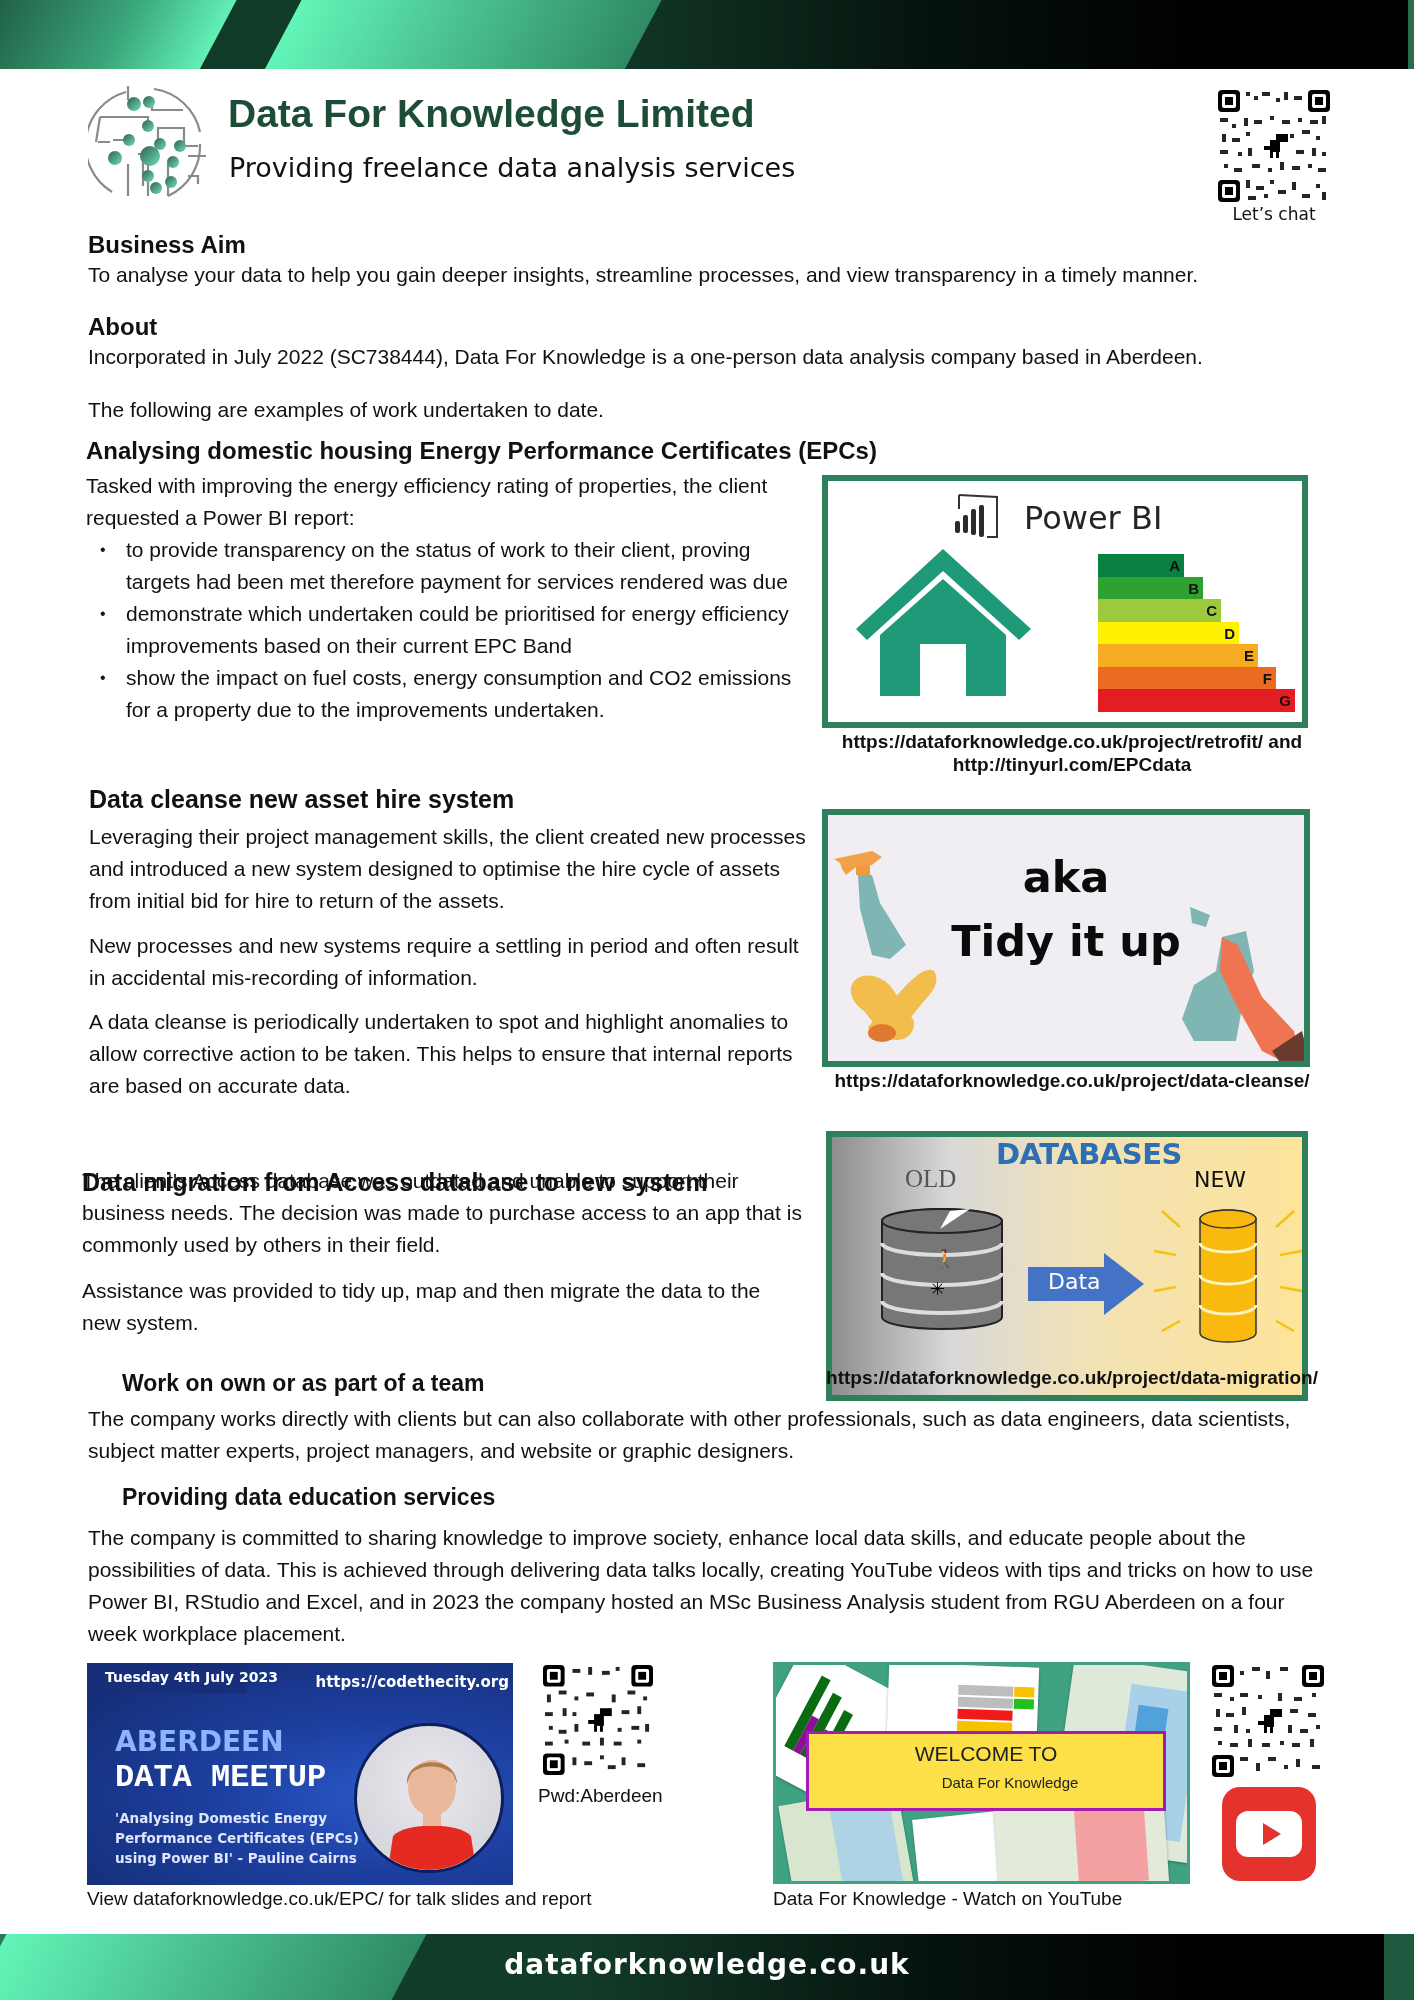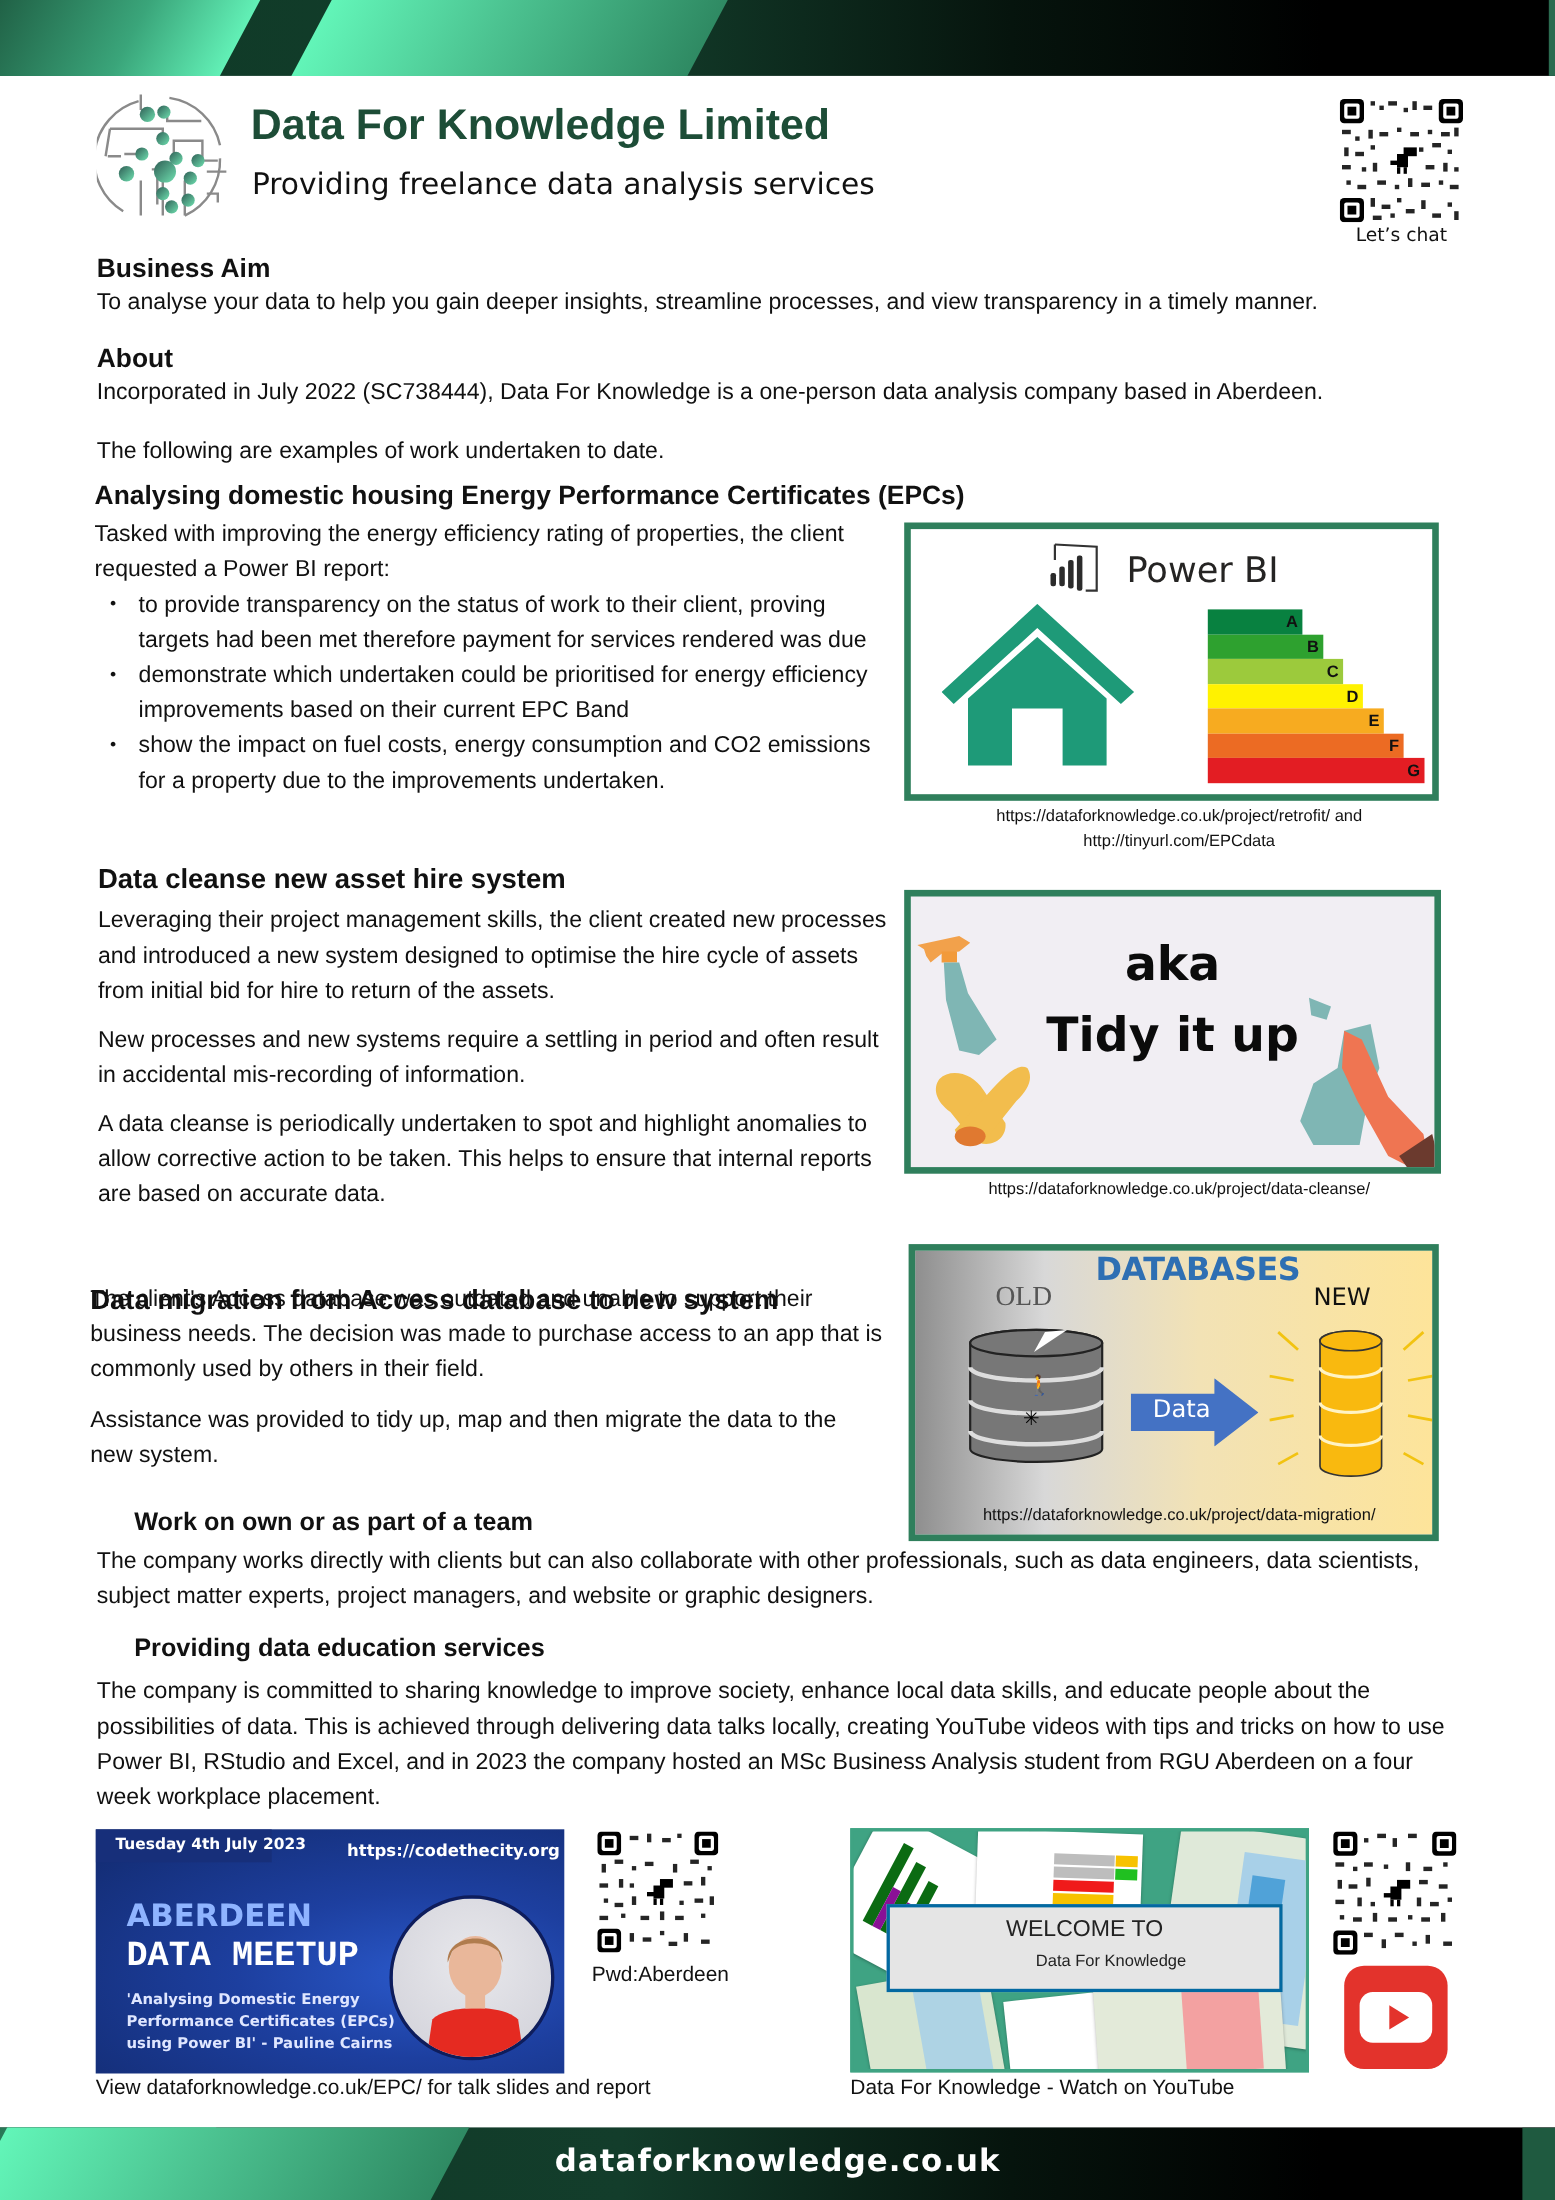--- a/index.html
+++ b/index.html
@@ -34,7 +34,7 @@
   ul.bul li::before { content: "•"; position: absolute; left: 14px; top: 0; font-size: 16px; }
 
   .frame { position: absolute; border: 6px solid #2f7f5c; overflow: hidden; }
-  .link { position: absolute; font-size: 15px; color: #111; text-align: center; line-height: 23px; }
+  .link { position: absolute; font-size: 19px; color: #111; text-align: center; line-height: 23px; font-weight: bold; }
 
   
   .epc { left: 822px; top: 475px; width: 486px; height: 253px; background: #fff; }

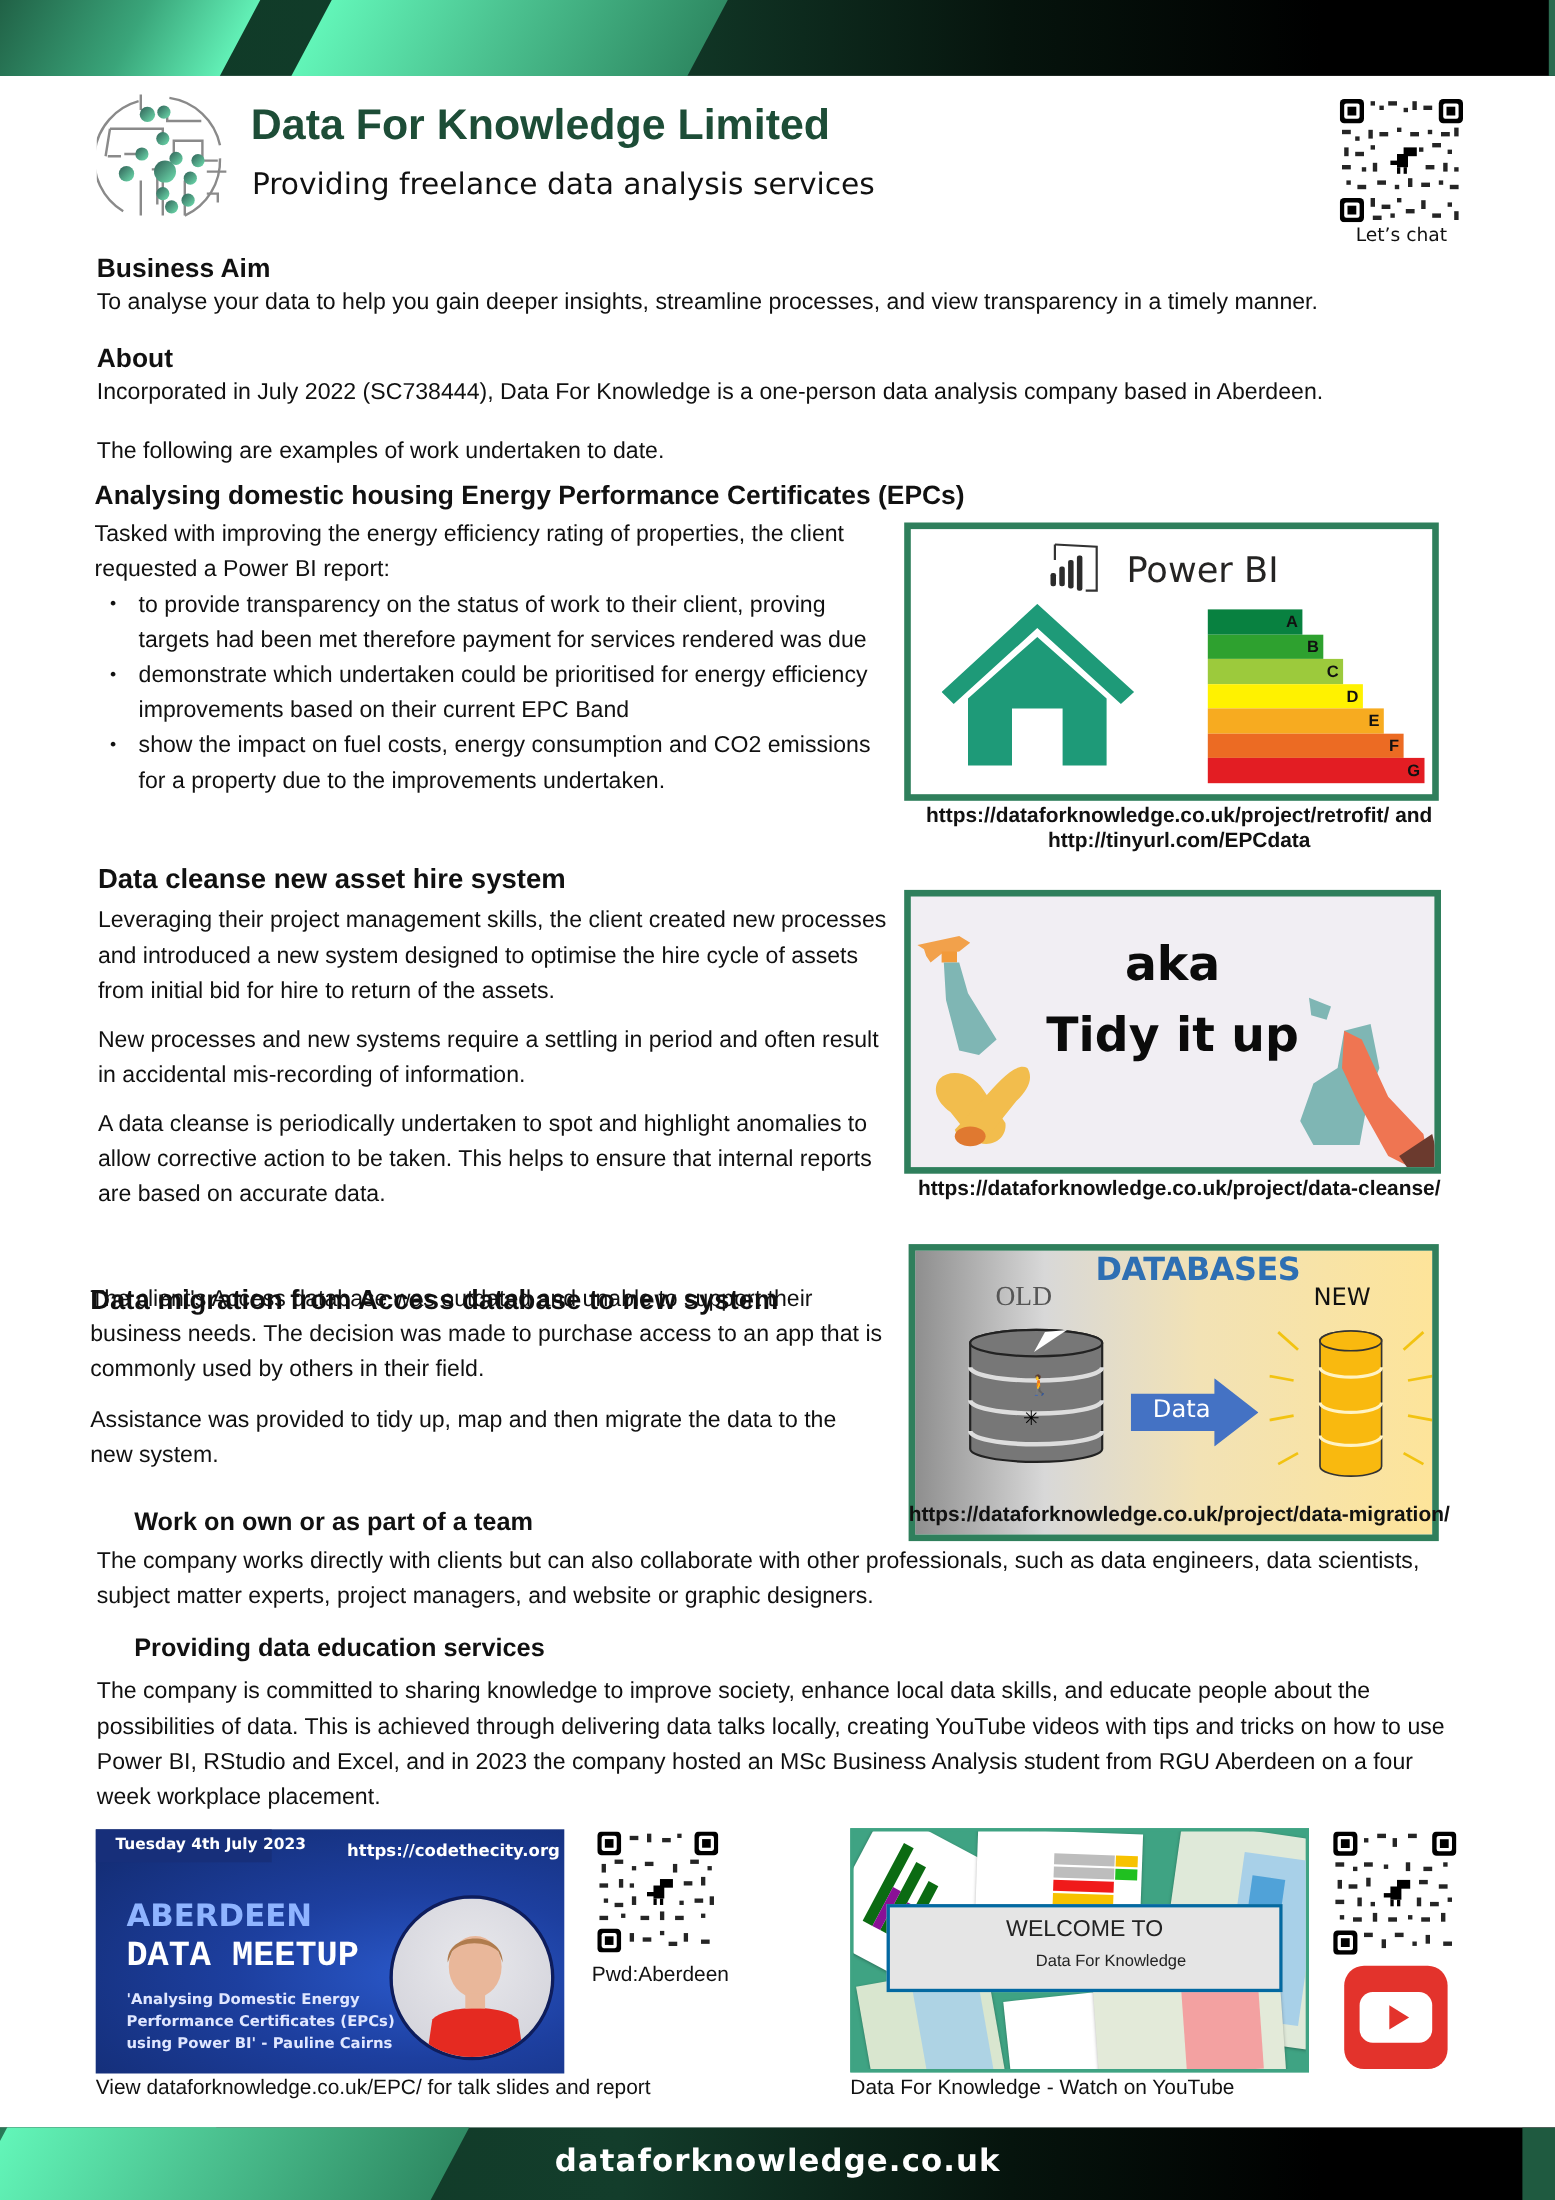--- a/index.html
+++ b/index.html
@@ -74,7 +74,7 @@
   
   .yt { position: absolute; left: 773px; top: 1662px; width: 417px; height: 222px; background: #3fa383; overflow: hidden; border: 3px solid #3fa383; }
   .yt .card { position: absolute; background: #fff; box-shadow: 0 1px 3px rgba(0,0,0,.3); }
-  .yt .welcome { position: absolute; left: 30px; top: 66px; width: 360px; height: 80px; background: #e5e5e5; border: 3px solid #0369a1; }
+  .yt .welcome { position: absolute; left: 30px; top: 66px; width: 360px; height: 80px; background: #fde047; border: 3px solid #a21caf; }
   .yt .w1 { position: absolute; left: 0; width: 100%; top: 8px; text-align: center; font-size: 21px; color: #222; }
   .yt .w2 { position: absolute; left: 0; width: 100%; top: 40px; text-align: center; font-size: 15px; color: #222; padding-left: 48px; }
   .ytlogo { position: absolute; left: 1222px; top: 1787px; width: 94px; height: 94px; border-radius: 18px; background: #e3332c; }

